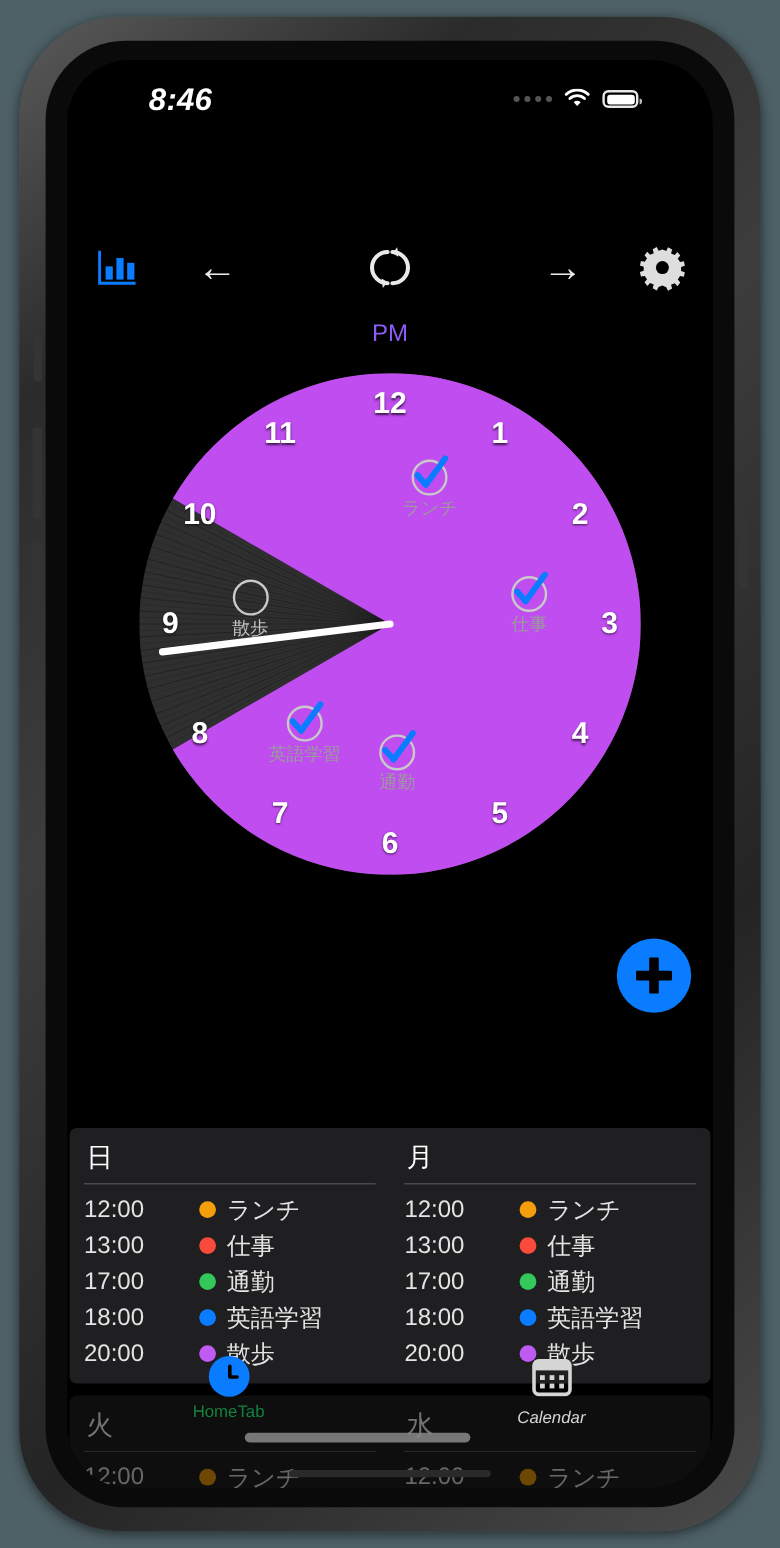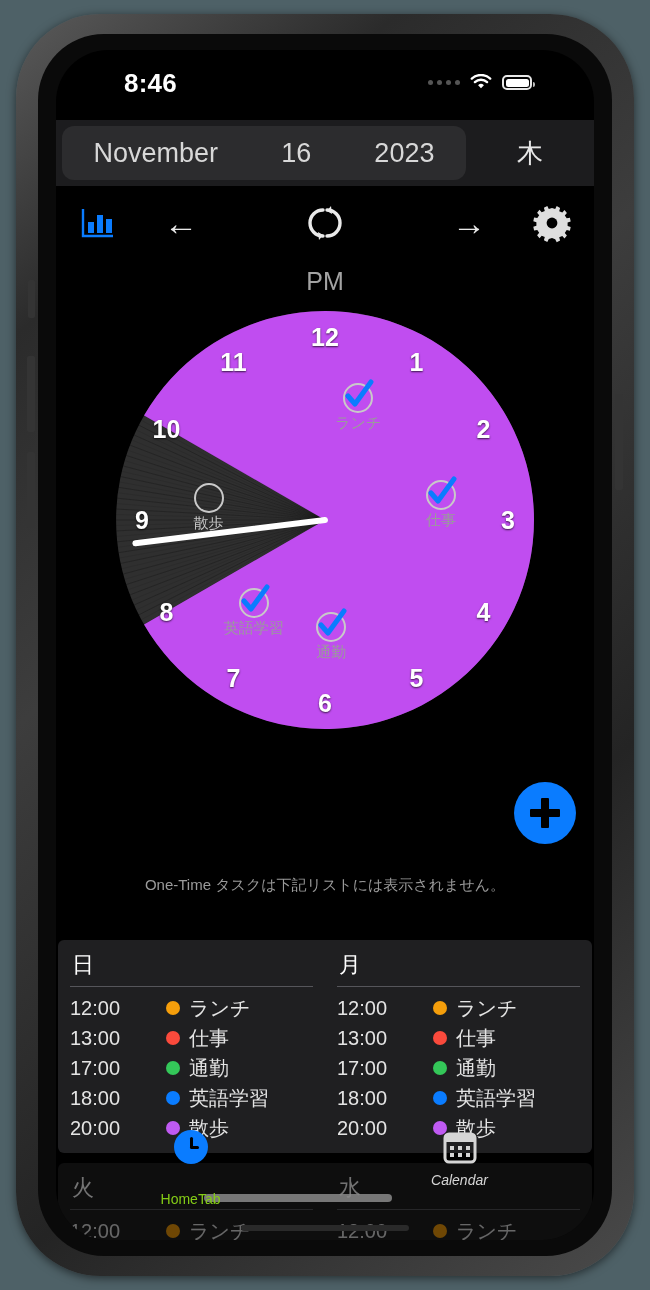--- a/index.html
+++ b/index.html
@@ -42,7 +42,7 @@
 
   
   .statusbar {
-    position: absolute; left: 0; top: 0; width: 538px; height: 62px;
+    position: absolute; left: 0; top: 0; width: 538px; height: 62px; font-style: italic;
   }
   .sb-time {
     position: absolute; left: 68px; top: 18px;

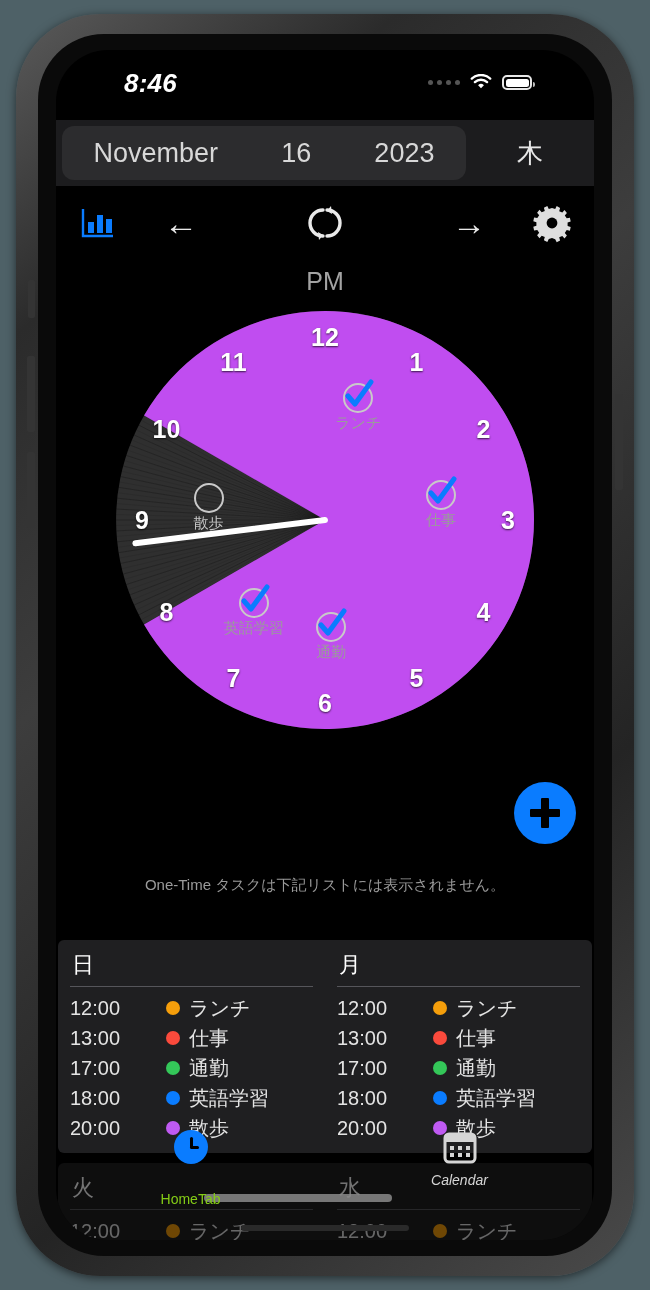--- a/index.html
+++ b/index.html
@@ -226,14 +226,6 @@
         </div>
       </div>
 
-      <div class="datebar">
-        <div class="date-pill">
-          <span>November</span>
-          <span>16</span>
-          <span>2023</span>
-        </div>
-        <div class="dow">木</div>
-      </div>
 
       <div class="toolbar">
         <div class="tb-item tb-chart">

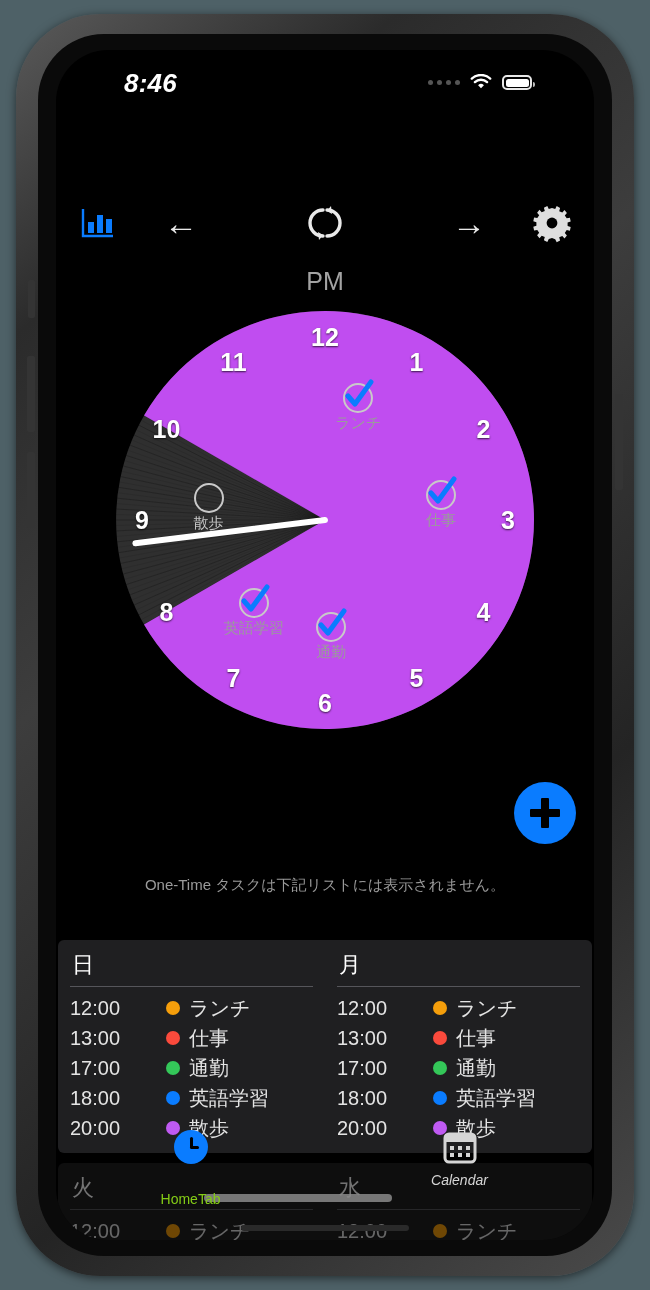--- a/index.html
+++ b/index.html
@@ -92,7 +92,7 @@
   .clock-wrap { position: absolute; left: 0; top: 205px; width: 538px; height: 560px; }
   .ampm {
     position: absolute; left: 50%; transform: translateX(-50%); top: 12px;
-    color: #a3a3a3; font-size: 25px; font-weight: 400;
+    color: #8b5cf6; font-size: 20px; font-weight: 400;
   }
   .dial {
     position: absolute; left: 50%; top: 56px; transform: translateX(-50%);

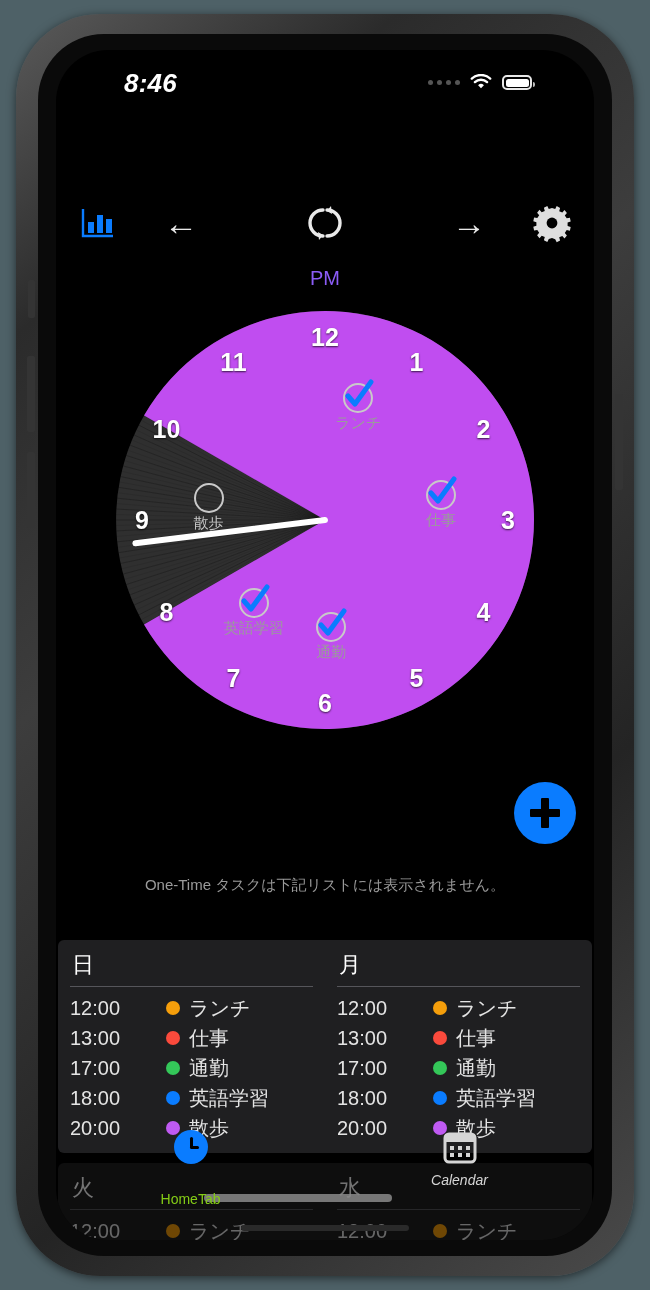--- a/index.html
+++ b/index.html
@@ -462,7 +462,6 @@
       </div>
 
       <div class="routine-head">
-        <div class="routine-sub">One-Time タスクは下記リストには表示されません。</div>
       </div>
 
       <div class="sched" id="sched">

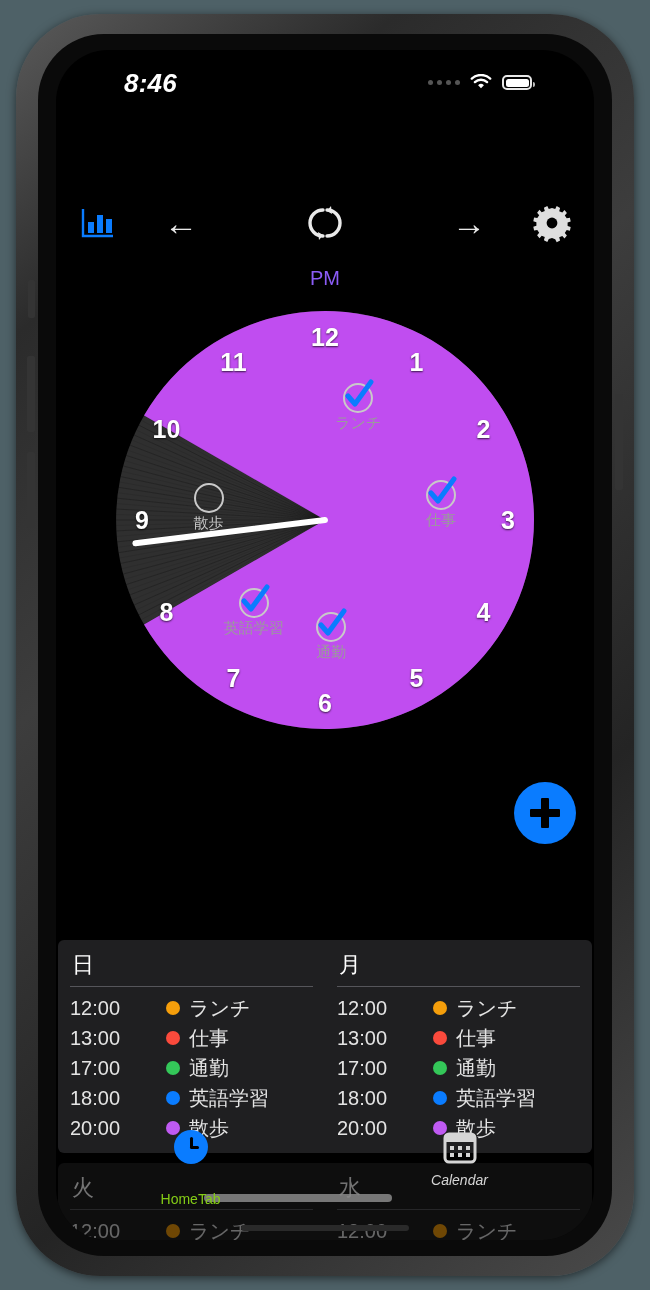--- a/index.html
+++ b/index.html
@@ -168,7 +168,7 @@
     display: flex; flex-direction: column; align-items: center; gap: 4px; width: 120px;
   }
   .tab-label { font-size: 14px; }
-  .tab.active .tab-label { color: #84cc16; margin-top: 23px; }
+  .tab.active .tab-label { color: #15803d; }
   .tab-label.inactive { color: #d5d5d5; font-style: italic; }
   .clock-ico {
     width: 34px; height: 34px; border-radius: 50%; background: #0a7cff; position: relative;

